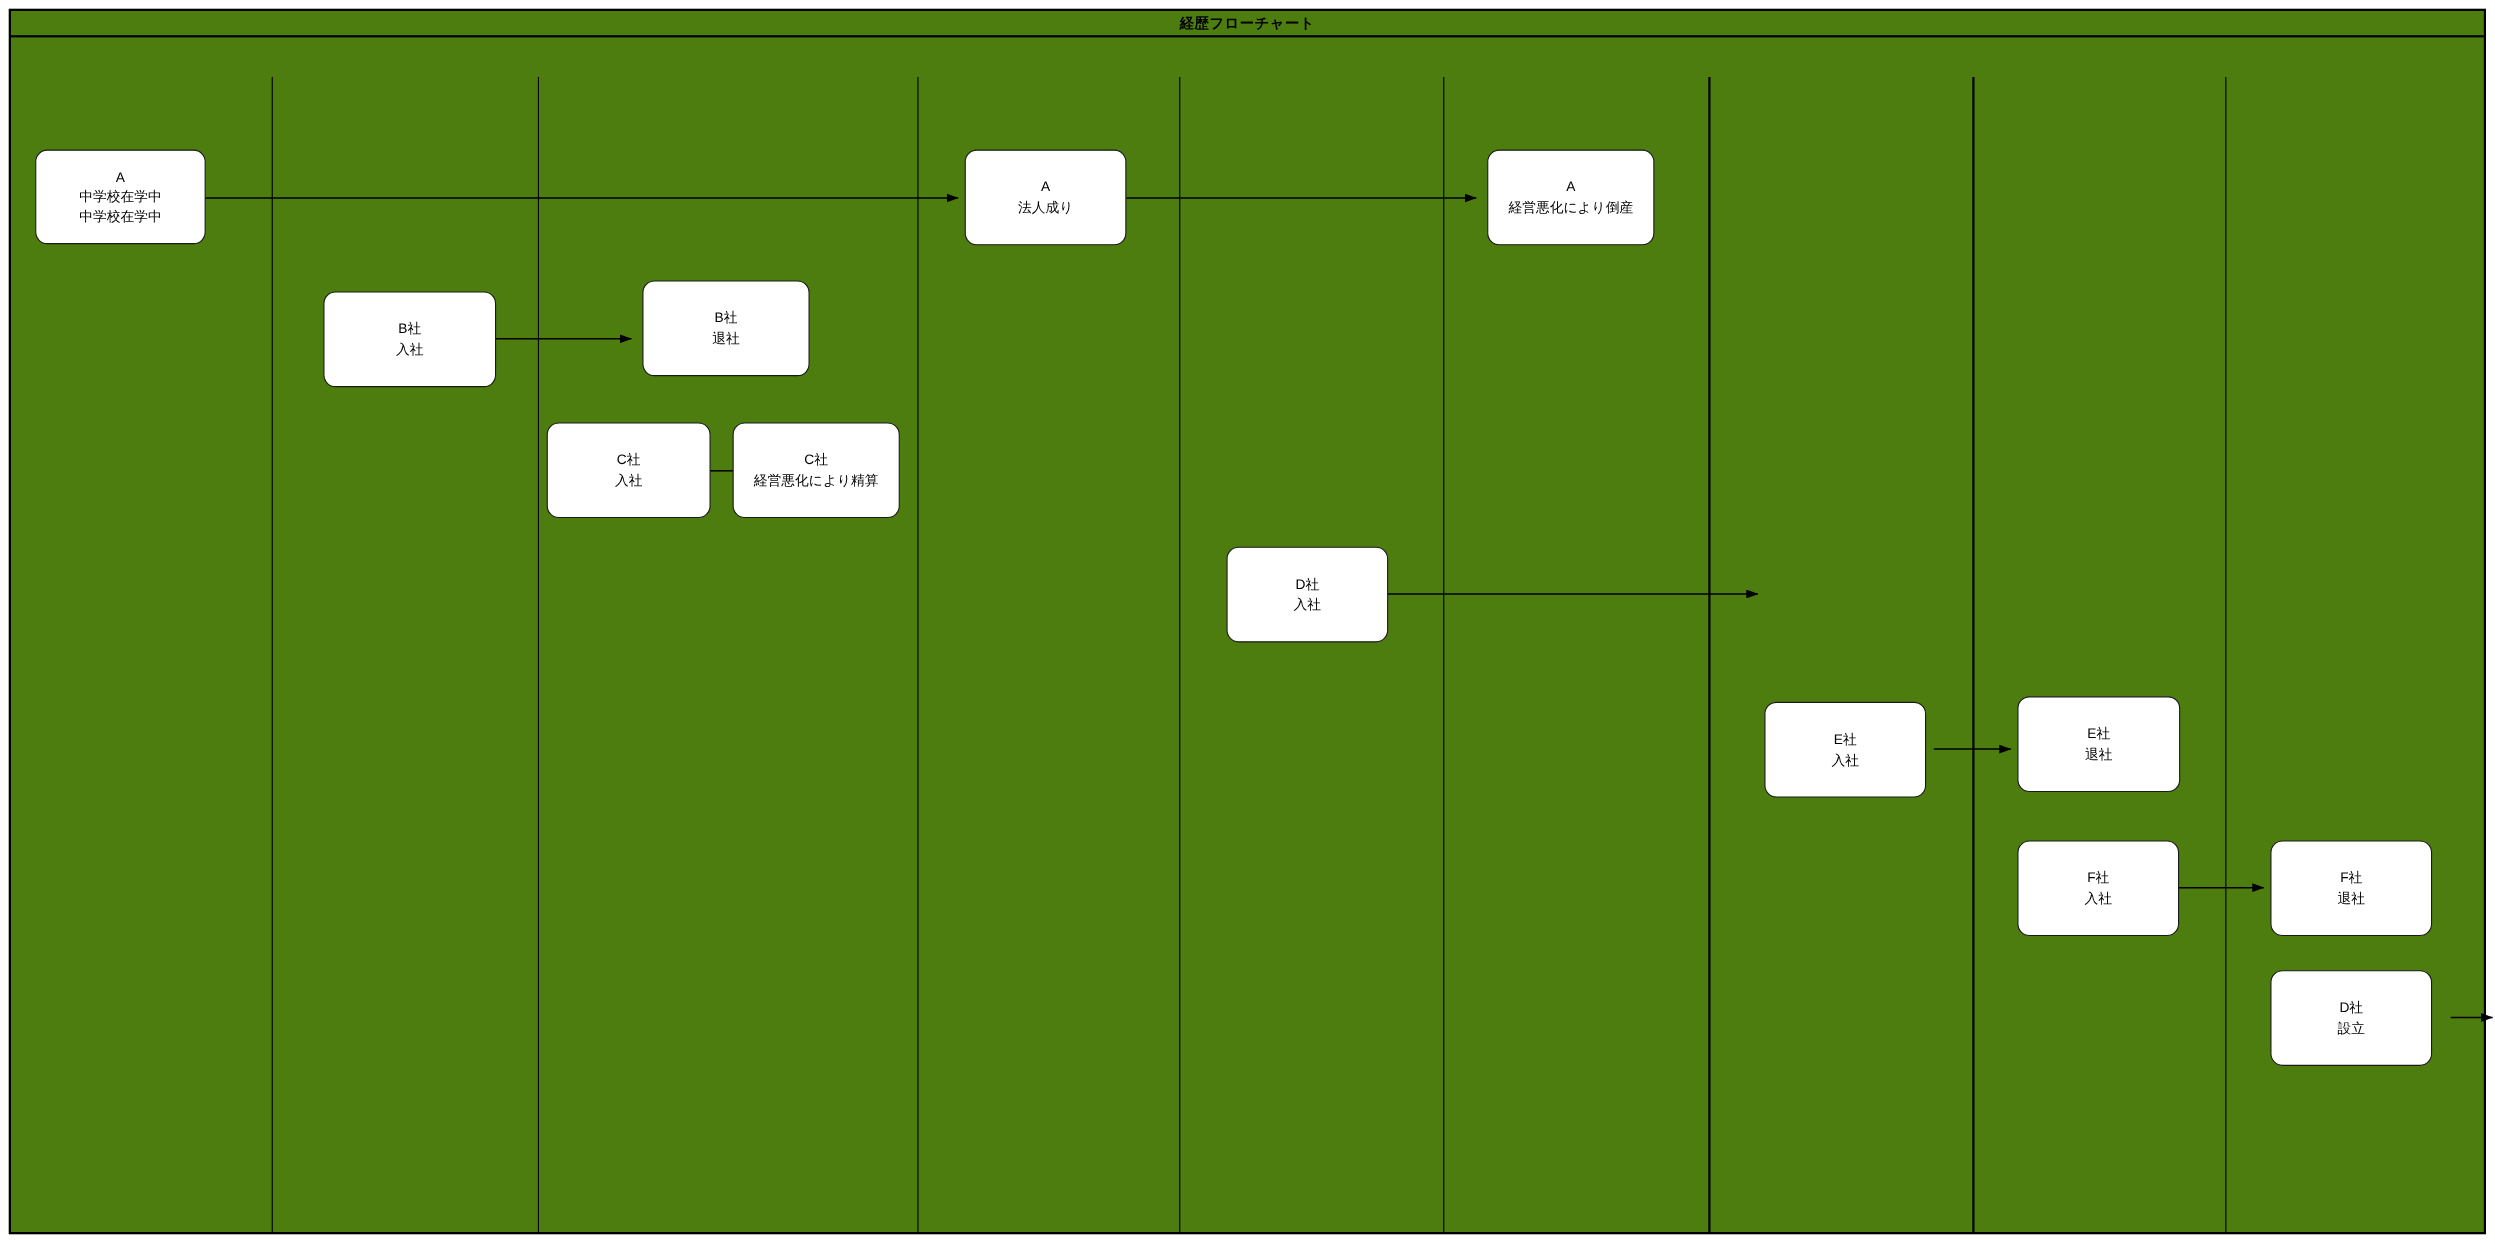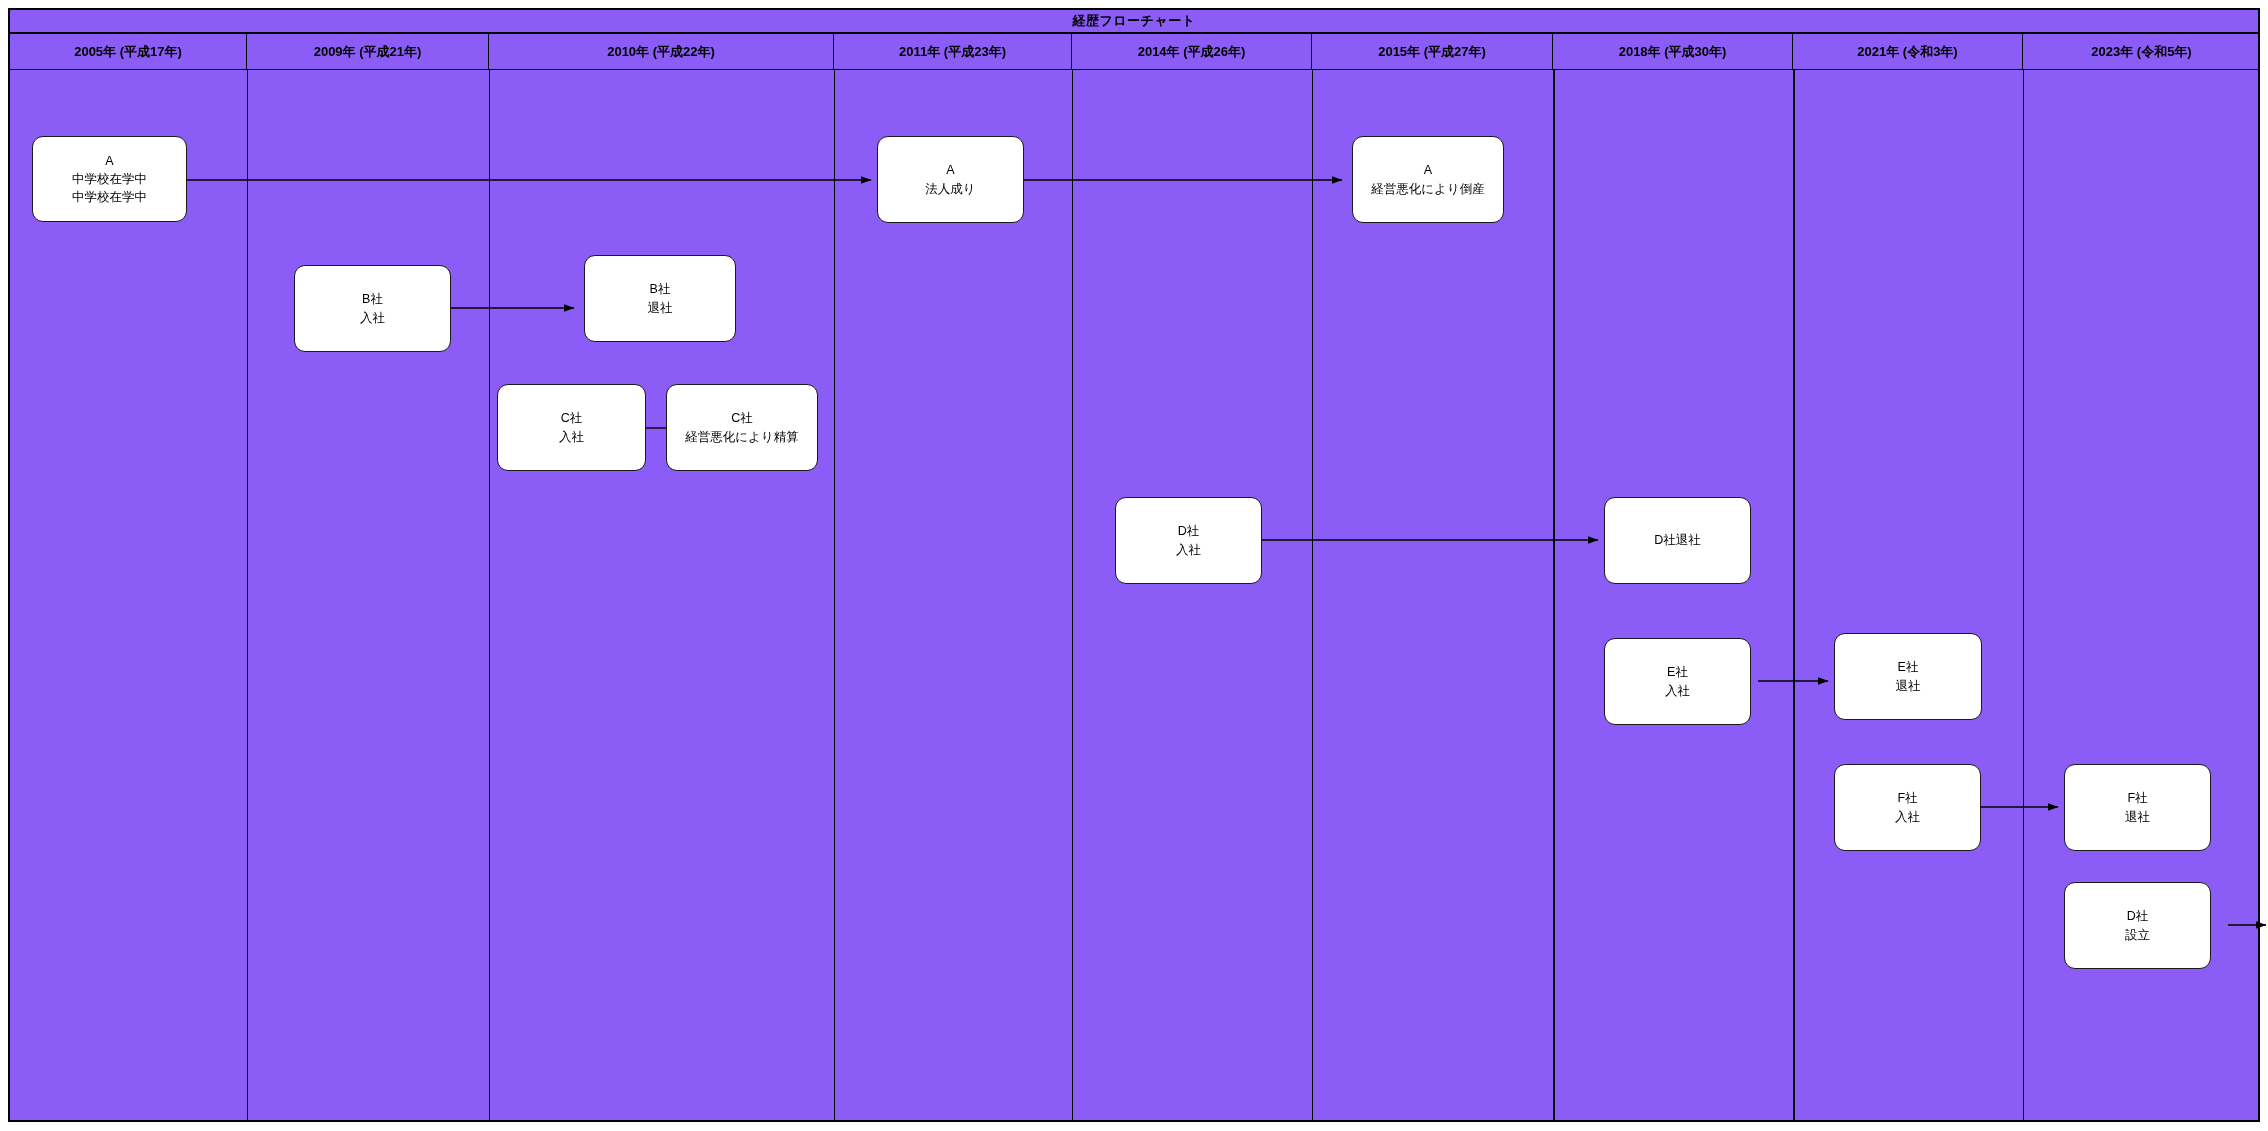--- a/index.html
+++ b/index.html
@@ -24,7 +24,7 @@
     width: 2252px;
     height: 1114px;
     border: 2px solid #000000;
-    background: #8b5cf6;
+    background: #4d7c0f;
   }
 
   .title-row {

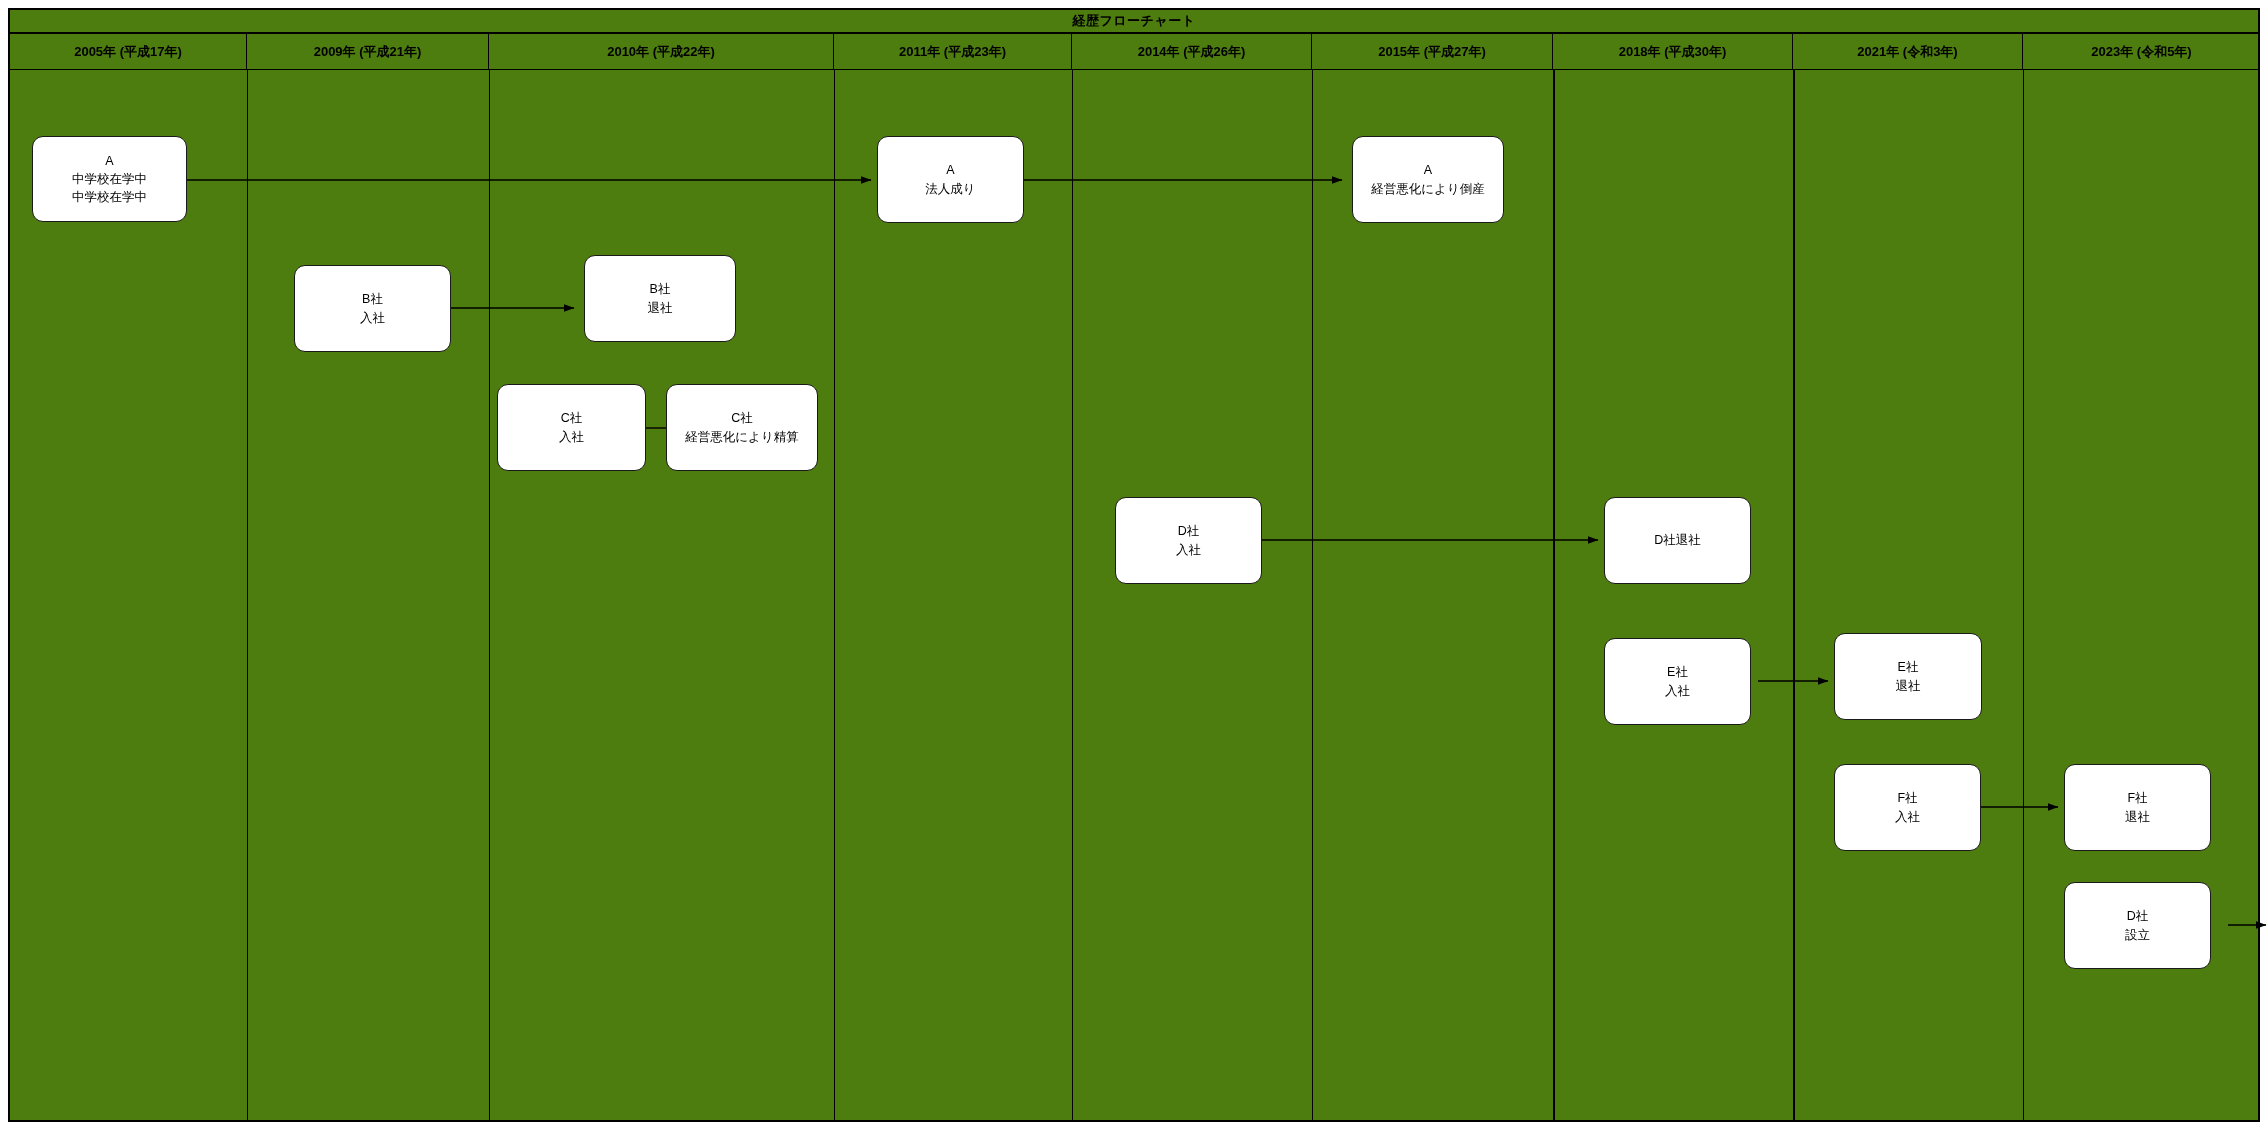--- a/index.html
+++ b/index.html
@@ -121,17 +121,6 @@
       <span class="title-text">経歴フローチャート</span>
     </div>
 
-    <div class="header-row">
-      <div class="header-cell" style="left:0px;width:237px;">2005年 (平成17年)</div>
-      <div class="header-cell" style="left:237px;width:242px;">2009年 (平成21年)</div>
-      <div class="header-cell" style="left:479px;width:345px;">2010年 (平成22年)</div>
-      <div class="header-cell" style="left:824px;width:238px;">2011年 (平成23年)</div>
-      <div class="header-cell" style="left:1062px;width:240px;">2014年 (平成26年)</div>
-      <div class="header-cell" style="left:1302px;width:241px;">2015年 (平成27年)</div>
-      <div class="header-cell" style="left:1543px;width:240px;">2018年 (平成30年)</div>
-      <div class="header-cell" style="left:1783px;width:230px;">2021年 (令和3年)</div>
-      <div class="header-cell last" style="left:2013px;width:237px;">2023年 (令和5年)</div>
-    </div>
 
     <div class="body-area">
       <div class="col-div" style="left:237px;"></div>

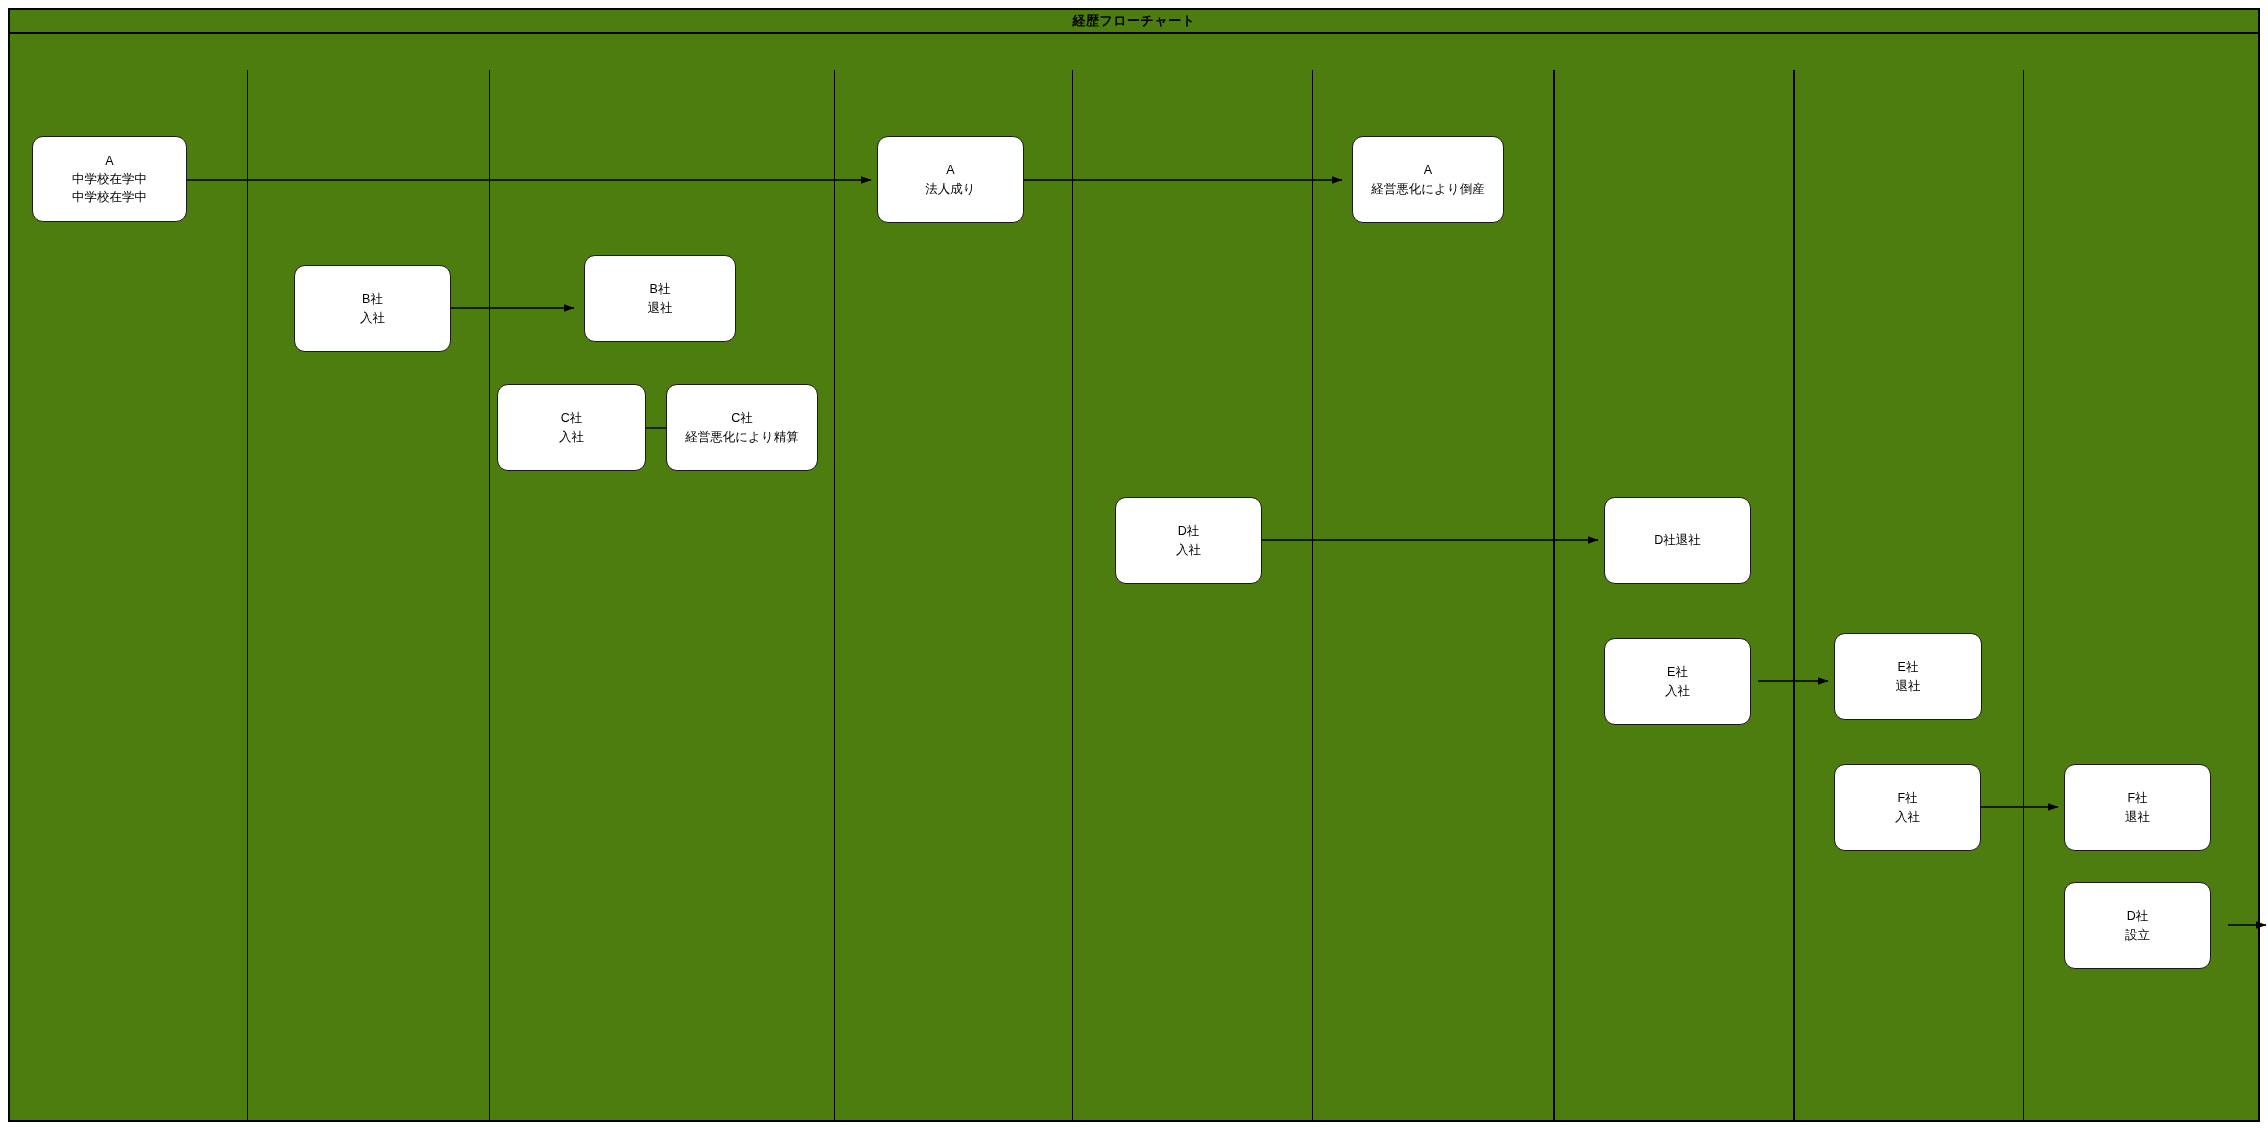--- a/index.html
+++ b/index.html
@@ -199,9 +199,6 @@
     <span class="ln">入社</span>
   </div>
 
-  <div class="node" style="left:1604px; top:497px; width:147px; height:87px;">
-    <span class="ln">D社退社</span>
-  </div>
 
   <div class="node" style="left:1604px; top:638px; width:147px; height:87px;">
     <span class="ln">E社</span>

